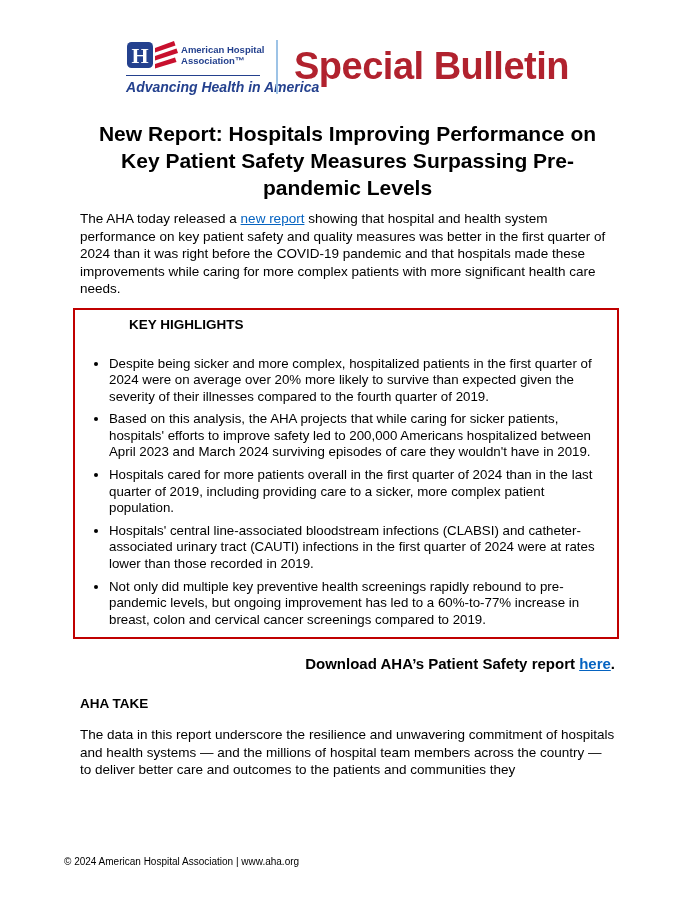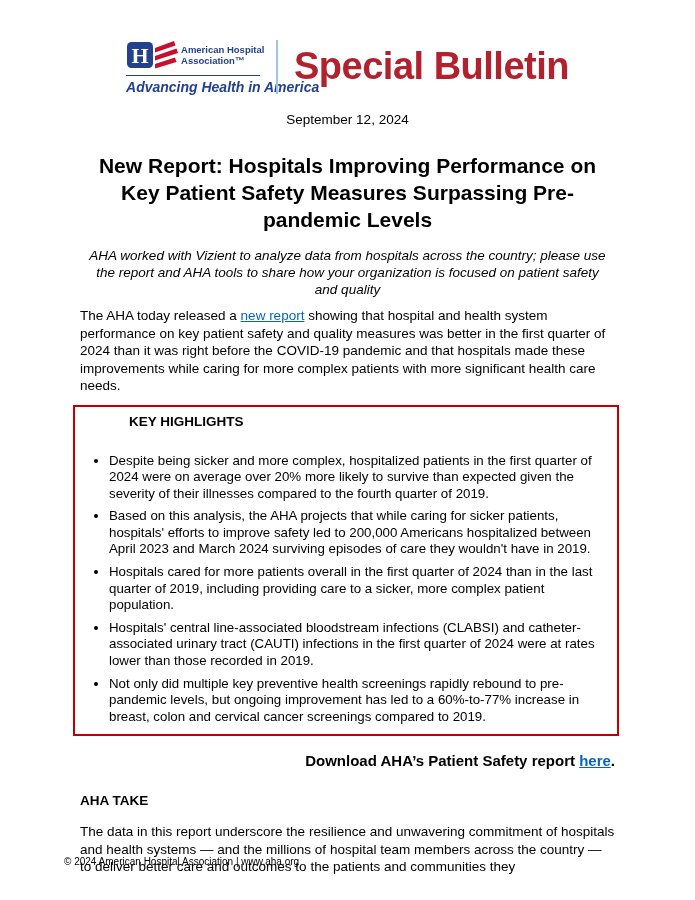--- a/index.html
+++ b/index.html
@@ -180,7 +180,6 @@
     <h1 class="bulletin-title">Special Bulletin</h1>
   </header>
 
-  <div class="pub-date">September 12, 2024</div>
 
   <h2 class="headline">New Report: Hospitals Improving Performance on Key Patient Safety Measures Surpassing Pre-pandemic Levels</h2>
 

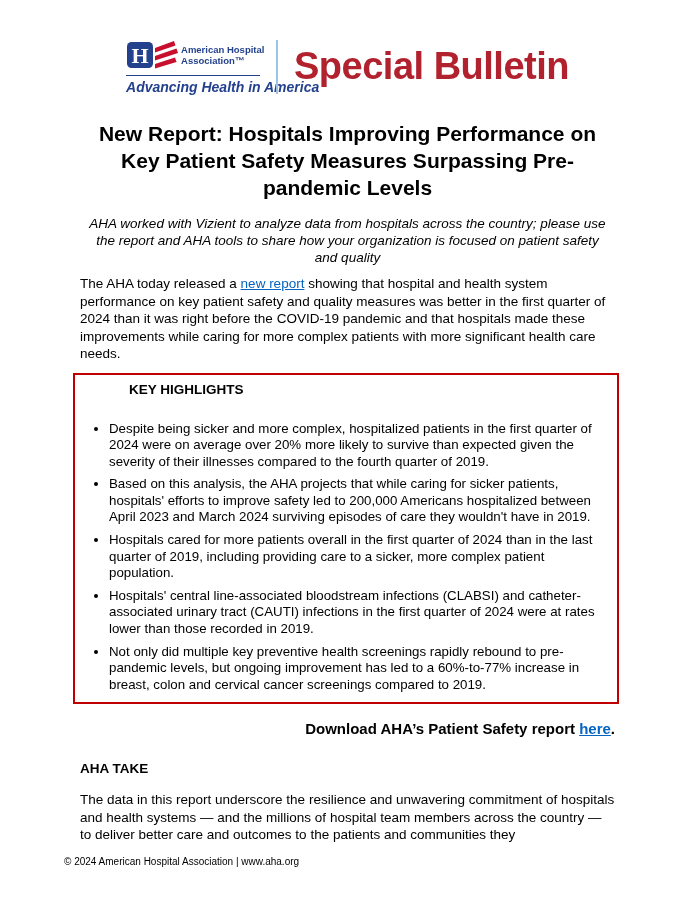--- a/index.html
+++ b/index.html
@@ -183,7 +183,6 @@
 
   <h2 class="headline">New Report: Hospitals Improving Performance on Key Patient Safety Measures Surpassing Pre-pandemic Levels</h2>
 
-  <p class="subtitle">AHA worked with Vizient to analyze data from hospitals across the country; please use the report and AHA tools to share how your organization is focused on patient safety and quality</p>
 
   <p class="body-par"><span>The AHA today released a </span><a class="doc-link" href="#">new report</a><span> showing that hospital and health system performance on key patient safety and quality measures was better in the first quarter of 2024 than it was right before the COVID-19 pandemic and that hospitals made these improvements while caring for more complex patients with more significant health care needs.</span></p>
 

